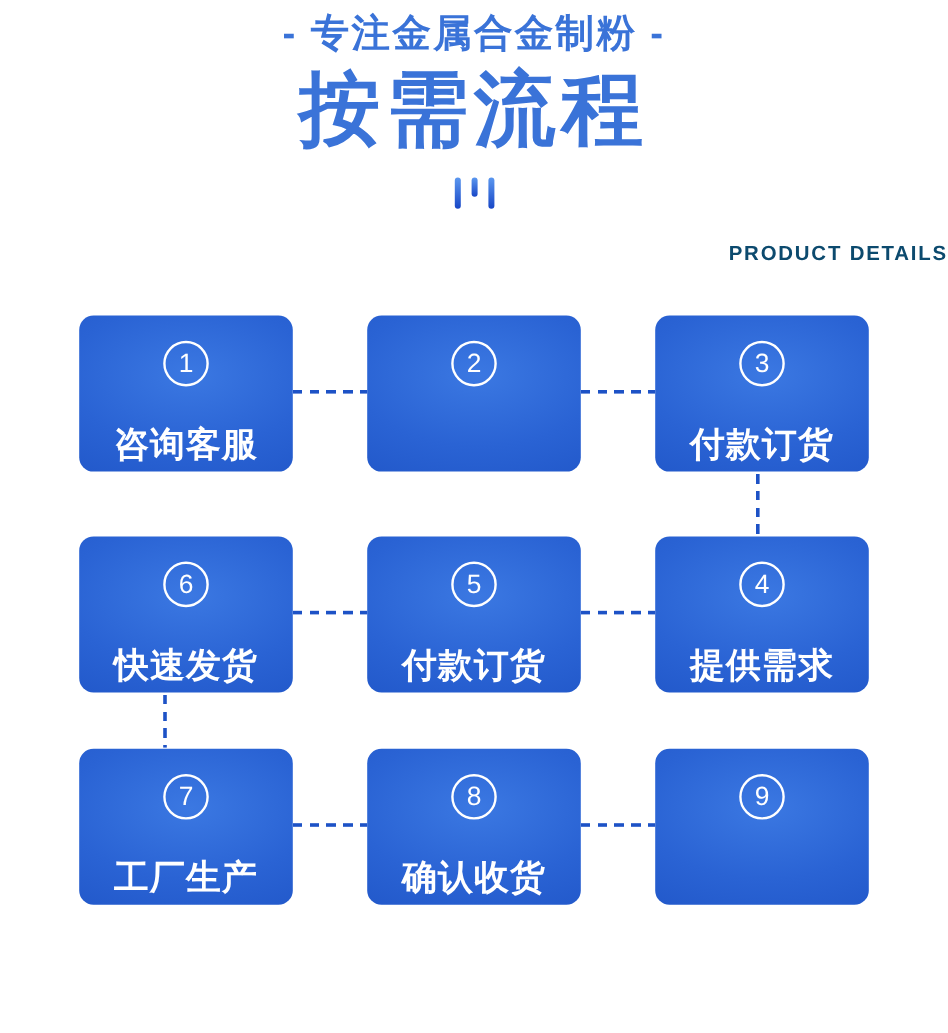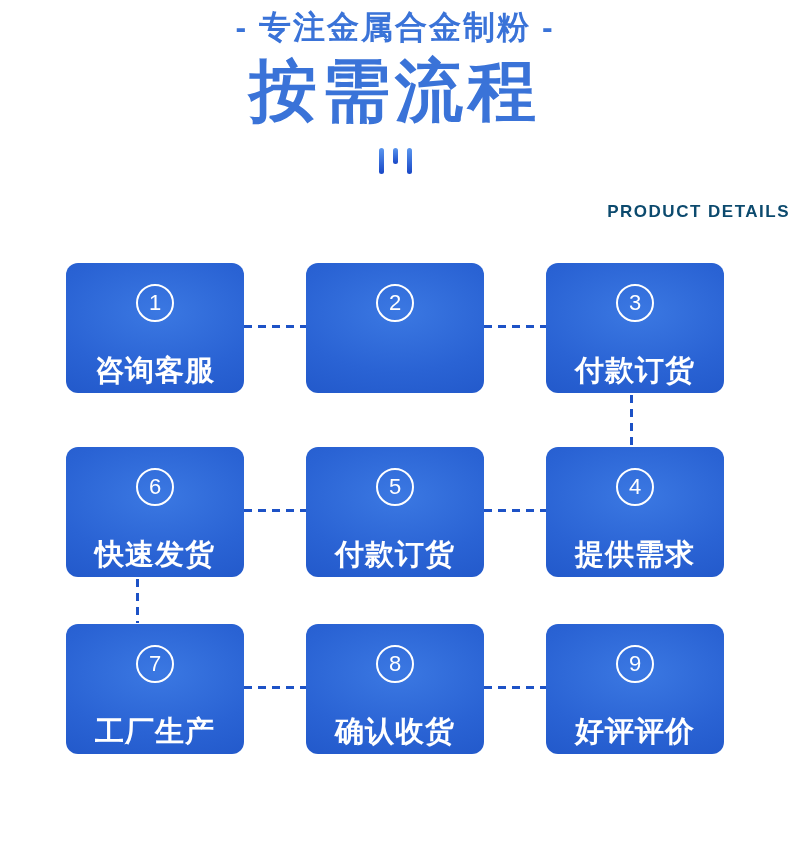--- a/index.html
+++ b/index.html
@@ -137,7 +137,6 @@
   </div>
   <div class="card pos-r3c3">
     <span class="num-circle">9</span>
-    <span class="label">好评评价</span>
   </div>
 
   <div class="conn-h r1a"></div>

